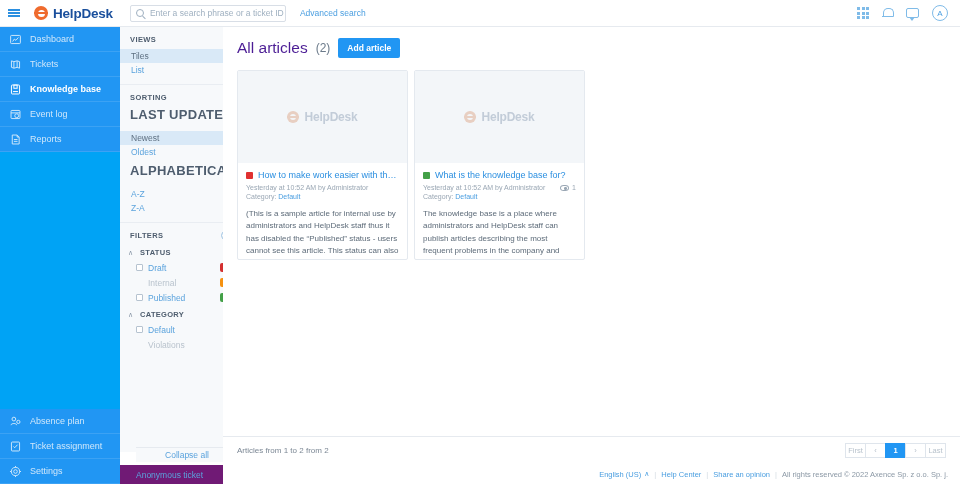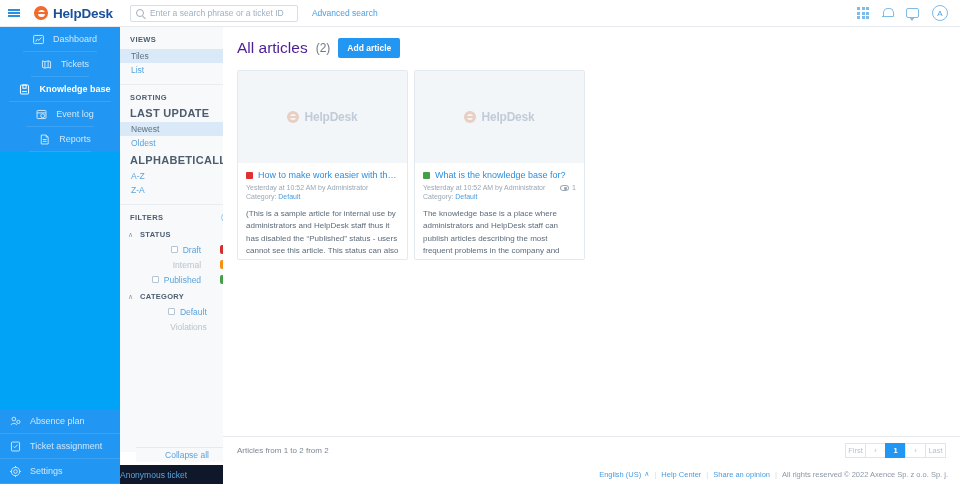--- a/index.html
+++ b/index.html
@@ -38,7 +38,7 @@
 
   .search-wrap { margin-left: 17px; position: relative; }
   .search-input {
-    width: 168px; height: 17px; border: 1px solid #d8dee6; border-radius: 2px;
+    width: 156px; height: 17px; border: 1px solid #d8dee6; border-radius: 2px;
     padding-left: 19px; font-size: 8.5px; color: #5a6b7d;
     font-family: "Liberation Sans", sans-serif; outline: none; background:#fff;
   }

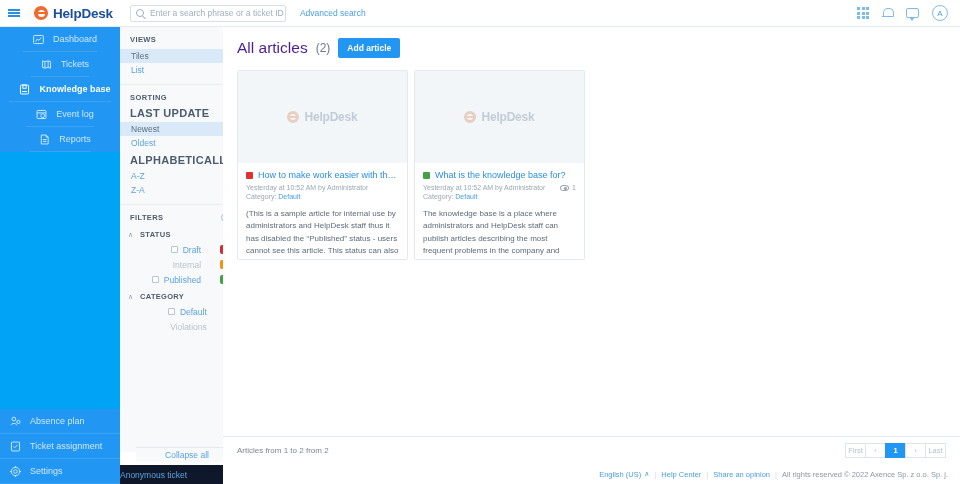--- a/index.html
+++ b/index.html
@@ -79,7 +79,7 @@
     position:absolute; top: 27px; left: 0; width: 120px; height: 457px;
     background: #2196f3; display:flex; flex-direction: column;
   }
-  .nav-top { display:flex; flex-direction:column;align-items:center; }
+  .nav-top { display:flex; flex-direction:column; }
   .nav-item {
     height: 25px; display:flex; align-items:center; gap: 8px;
     padding-left: 9px; color: #cfe7fb; font-size: 9px; cursor:pointer;

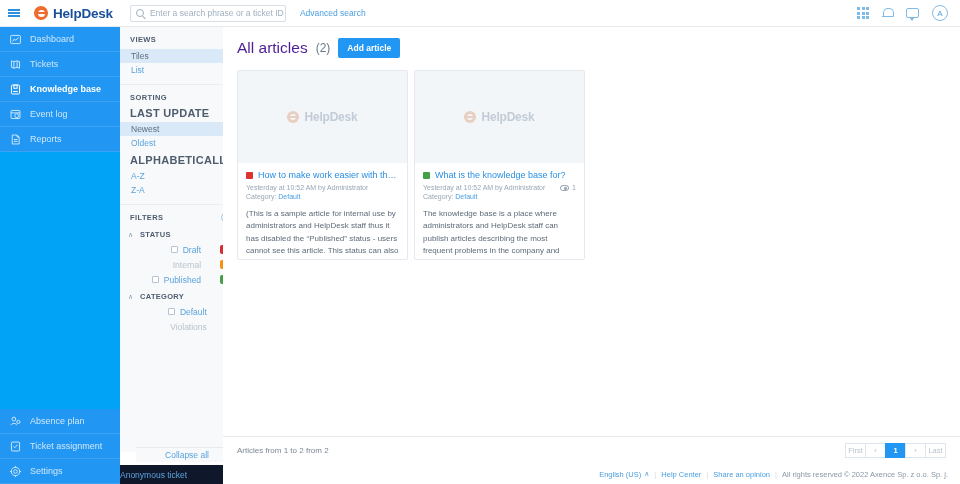--- a/index.html
+++ b/index.html
@@ -100,7 +100,7 @@
   .fsec { padding: 8px 0 7px 0; border-bottom: 1px solid #e9edf2; }
   .fsec:last-child { border-bottom:none; }
   .fhead { font-size: 7.5px; font-weight:bold; color:#4e5d6e; letter-spacing:.4px; padding: 0 0 5px 10px; }
-  .fsub { font-size: 11px; font-weight:bold; color:#4e5d6e; letter-spacing:.3px; padding: 4px 0 3px 10px; }
+  .fsub { font-size: 13px; font-weight:bold; color:#4e5d6e; letter-spacing:.3px; padding: 4px 0 9px 10px; }
   .frow {
     height: 14px; display:flex; align-items:center; padding-left: 11px;
     color:#5ba3dd; cursor:pointer; font-size:8.5px;

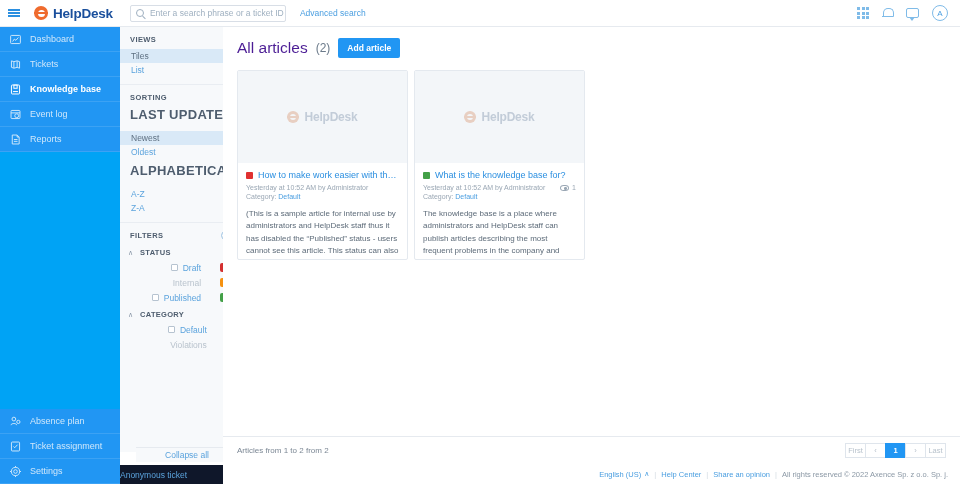--- a/index.html
+++ b/index.html
@@ -120,8 +120,8 @@
   .caret { color:#8a98a8; font-size: 7px; width:7px; }
   .facet-title { font-size:7.5px; font-weight:bold; color:#4e5d6e; letter-spacing:.3px; }
   .frow2 {
-    display:flex; align-items:center; gap:19px; height: 15px; padding: 0 10px 0 16px;
-    cursor:pointer; justify-content: flex-end;
+    display:flex; align-items:center; gap:5px; height: 15px; padding: 0 10px 0 16px;
+    cursor:pointer; justify-content: space-between;
   }
   .frow2 .lft { display:flex; align-items:center; gap:5px; }
   .cbox { width: 7px; height: 7px; border: 1px solid #b6c3d0; background:#fff; border-radius:1px; }

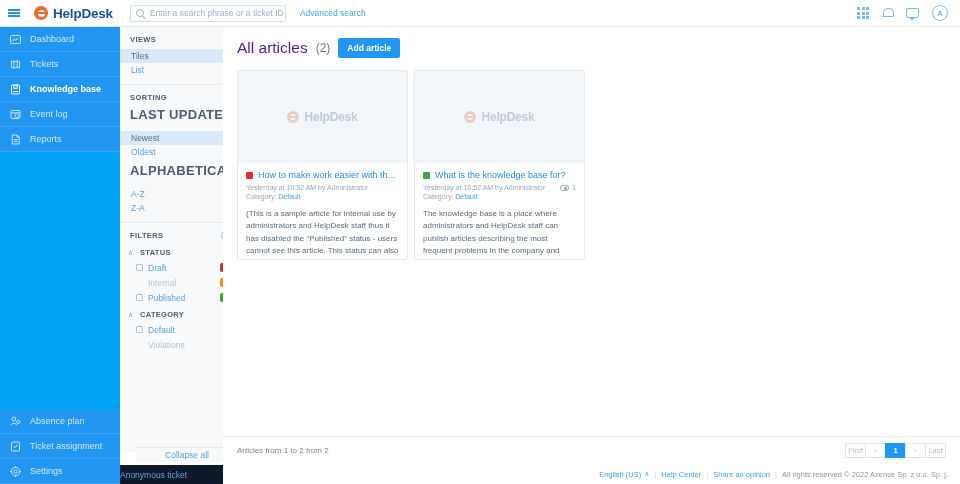--- a/index.html
+++ b/index.html
@@ -142,8 +142,8 @@
   }
   .anon-ticket {
     position:absolute; top: 465px; left: 120px; width: 103px; height: 19px;
-    display:flex; align-items:center; padding-left: 0;
-    font-size: 8.5px; color:#5ba3dd; cursor:pointer; background:#0f172a;
+    display:flex; align-items:center; padding-left: 16px;
+    font-size: 8.5px; color:#5ba3dd; cursor:pointer; background:#701a75;
   }
 
   

